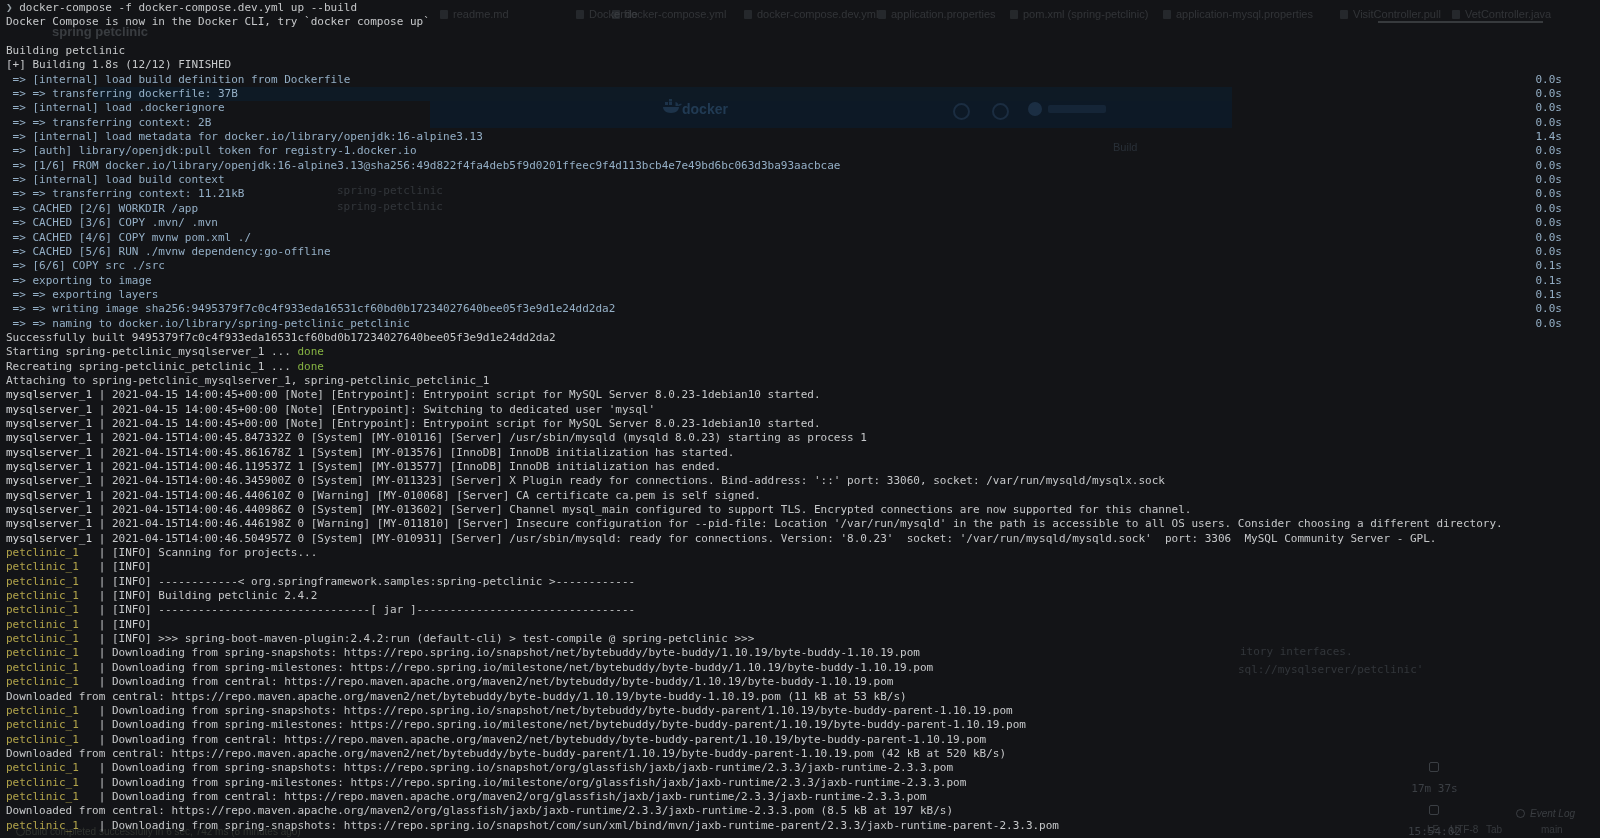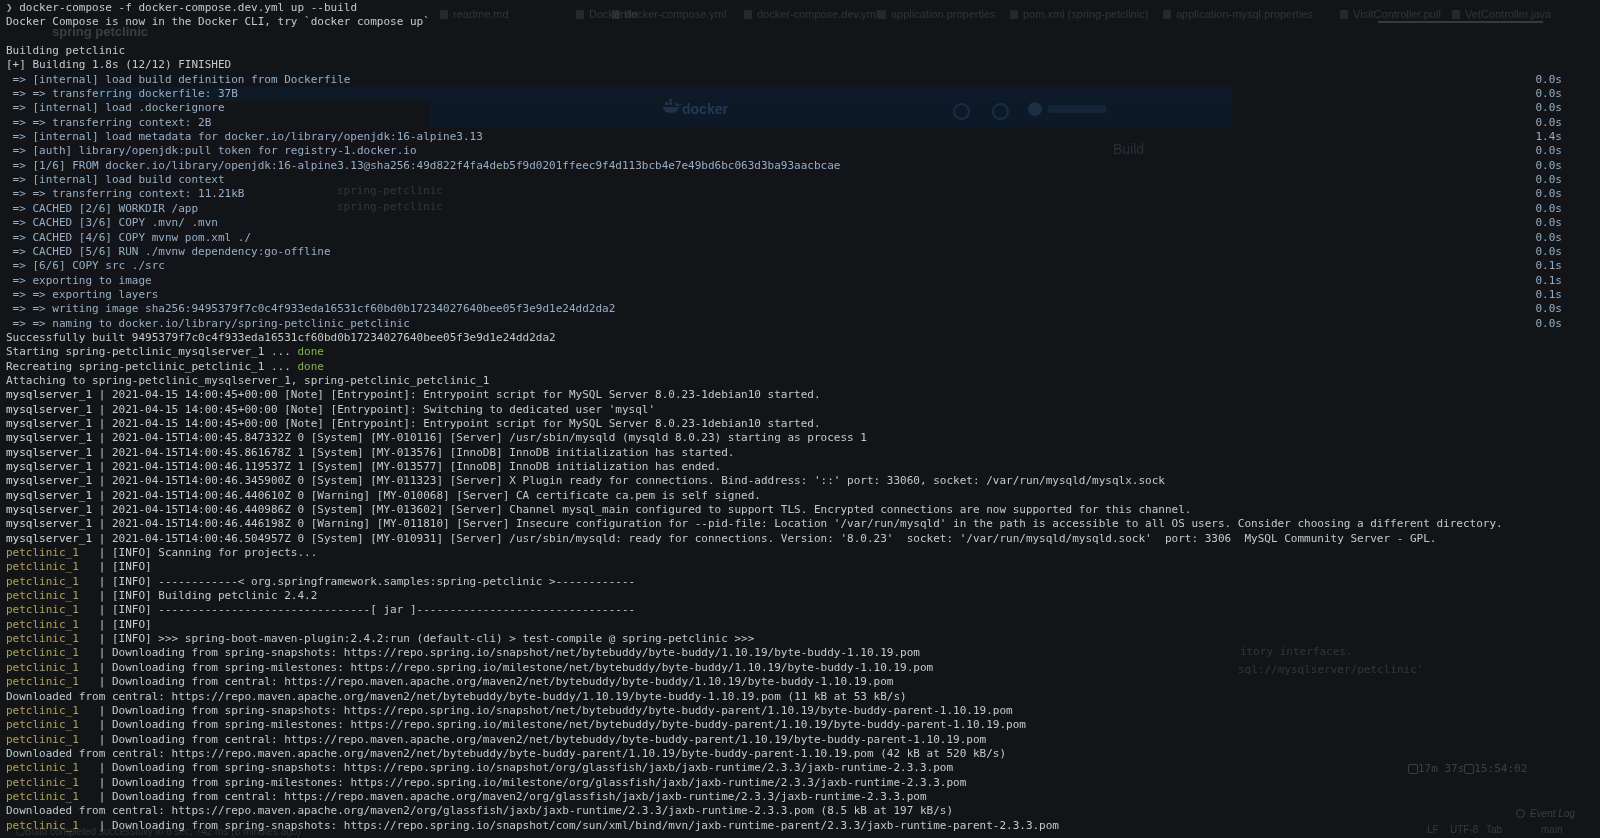--- a/index.html
+++ b/index.html
@@ -23,7 +23,7 @@
   .avatar-text{position:absolute;left:1048px;top:105px;width:58px;height:8px;background:#1d3248;opacity:.5;border-radius:2px;}
   .ghost{position:absolute;color:#4b5157;opacity:.55;font-size:11px;white-space:pre;}
   .ghost-build{position:absolute;left:1113px;top:141px;font-family:"Liberation Sans",sans-serif;
-               font-size:14px;color:#37424d;opacity:.6;}
+               font-size:11px;color:#37424d;opacity:.6;}
   .status-left{position:absolute;left:16px;top:826px;font-family:"Liberation Sans",sans-serif;
                font-size:10px;color:#4d5348;opacity:.5;display:flex;align-items:center;}
   .status-left .sic{width:7px;height:7px;border:1px solid #4d5348;border-radius:50%;}

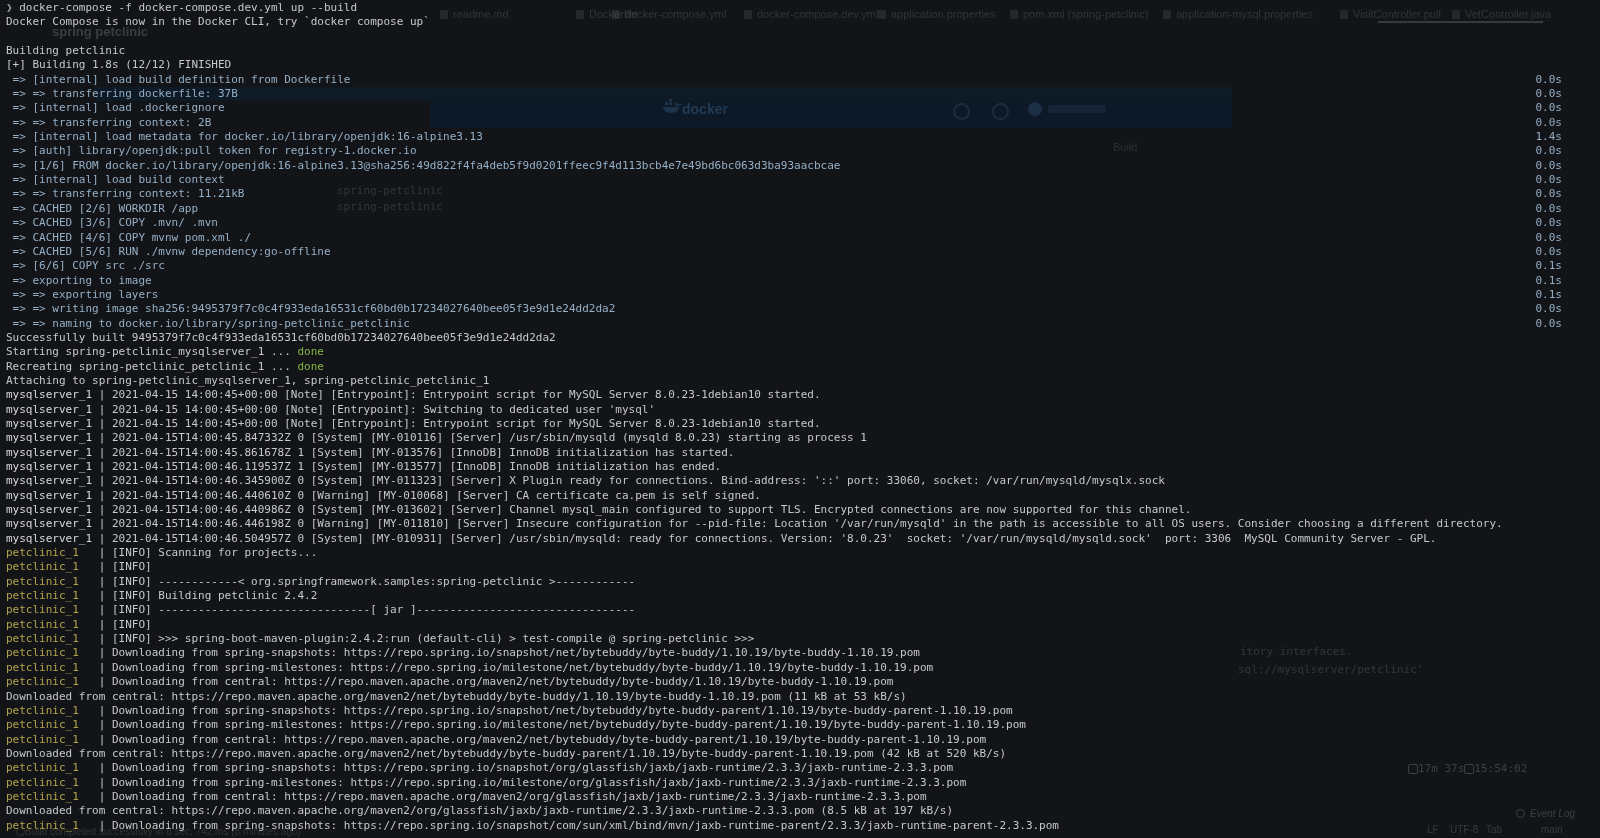--- a/index.html
+++ b/index.html
@@ -27,8 +27,8 @@
   .status-left{position:absolute;left:16px;top:826px;font-family:"Liberation Sans",sans-serif;
                font-size:10px;color:#4d5348;opacity:.5;display:flex;align-items:center;}
   .status-left .sic{width:7px;height:7px;border:1px solid #4d5348;border-radius:50%;}
-  .clockrow{position:absolute;left:1408px;top:762px;display:flex;align-items:center;gap:0;
-            font-size:11px;color:#565c63;opacity:.6;}
+  .clockrow{position:absolute;left:1408px;top:762px;display:flex;align-items:center;gap:10px;
+            font-size:11px;color:#565c63;opacity:.6;flex-direction:column;}
   .mini-ic{display:inline-block;width:8px;height:8px;border:1px solid #565c63;border-radius:2px;}
   .eventlog{position:absolute;left:1516px;top:808px;display:flex;align-items:center;gap:5px;
             font-family:"Liberation Sans",sans-serif;font-size:10px;color:#54595e;opacity:.6;font-style:italic;}

